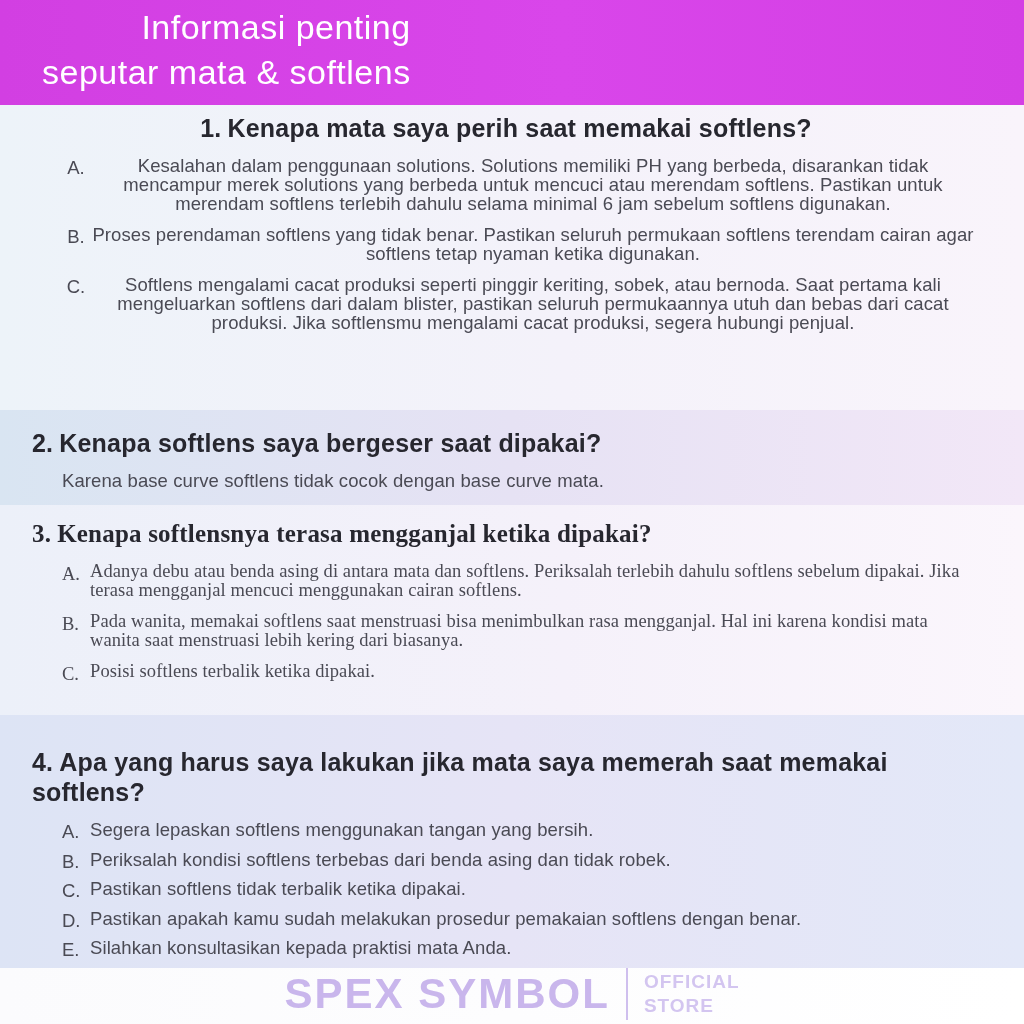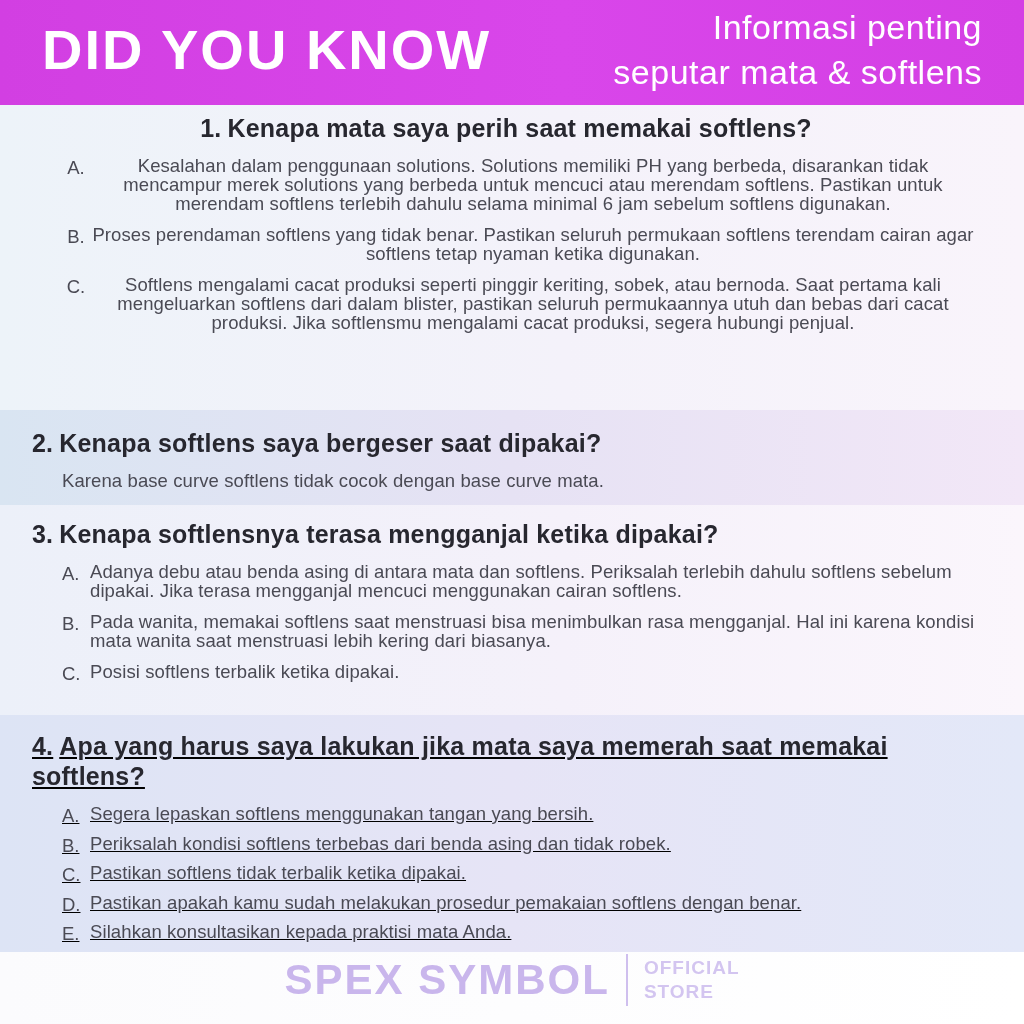--- a/index.html
+++ b/index.html
@@ -80,7 +80,6 @@
 <div class="poster">
 
   <div class="header">
-    <div class="header-title">DID YOU KNOW</div>
     <div class="header-subtitle">
       <div>Informasi penting</div>
       <div>seputar mata &amp; softlens</div>

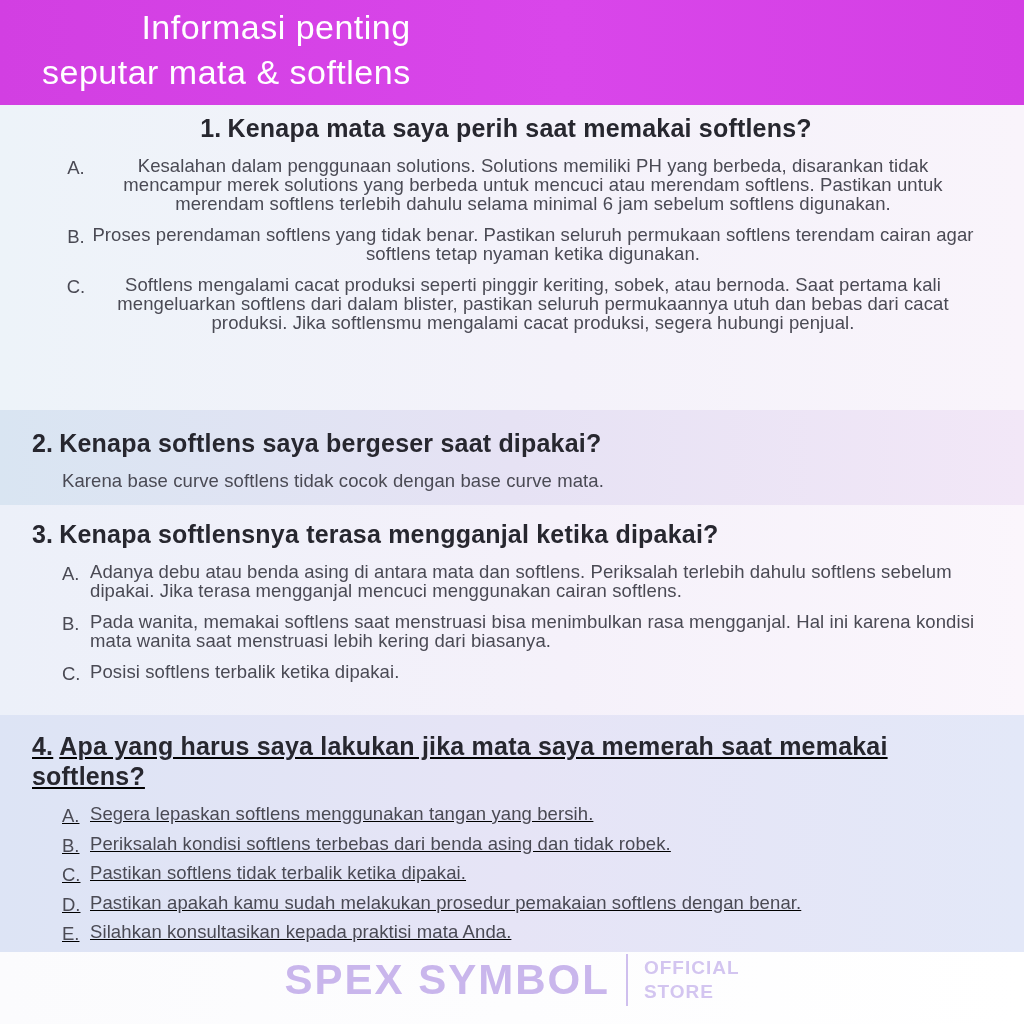--- a/index.html
+++ b/index.html
@@ -34,7 +34,7 @@
   .sec2 { flex: 0 0 95px;  padding-top: 18px;
     background: linear-gradient(90deg, #d9e5f2 0%, #e6e2f4 50%, #f2e7f7 100%); }
   .sec3 { flex: 0 0 210px; padding-top: 14px;
-    background: linear-gradient(90deg, #ecf0f9 0%, #f5f1fa 55%, #fbf6fc 100%); }
+    background: linear-gradient(90deg, #ecf0f9 0%, #f5f1fa 55%, #fbf6fc 100%); font-family: Liberation Serif, serif; }
   .sec4 { flex: 0 0 230px; padding-top: 16px;
     background: linear-gradient(90deg, #dde4f5 0%, #e6e4f6 50%, #e3e8f8 100%); text-decoration: underline; }
 

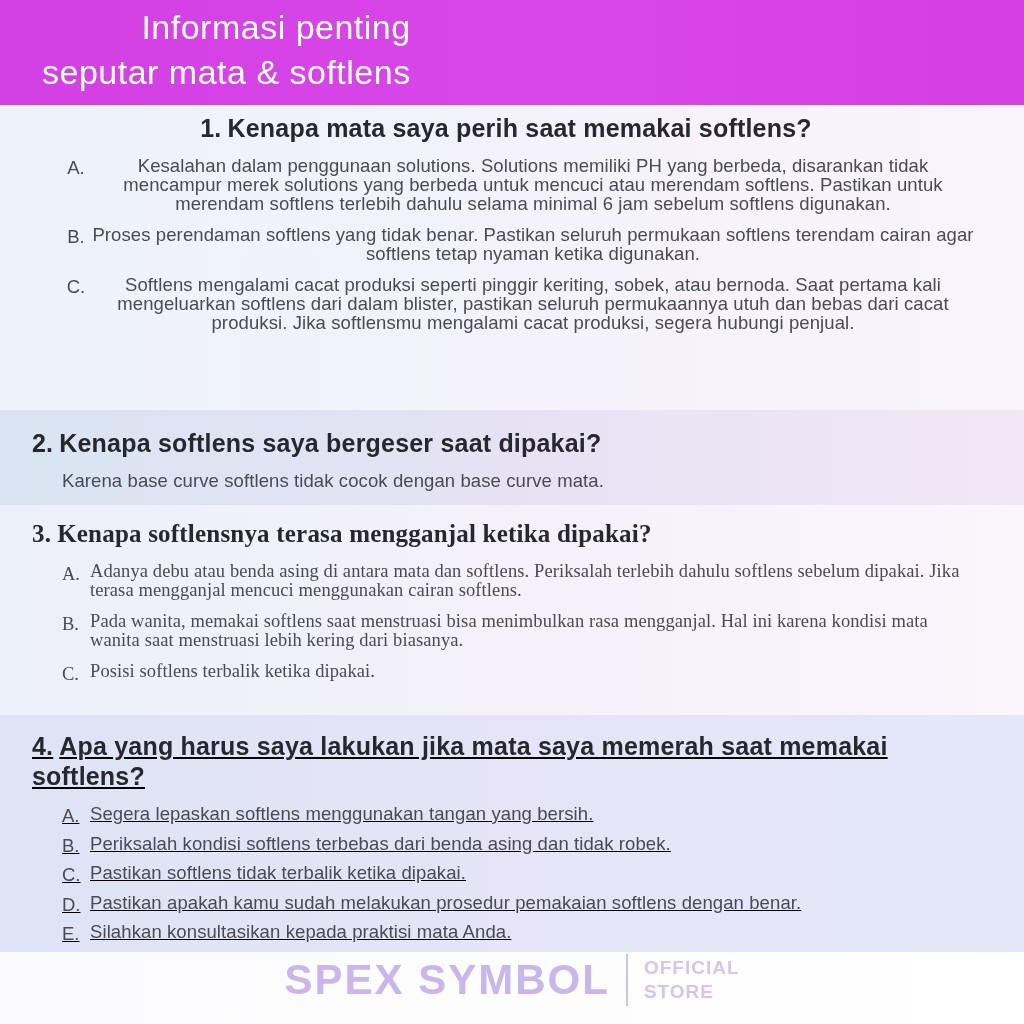--- a/index.html
+++ b/index.html
@@ -35,8 +35,8 @@
     background: linear-gradient(90deg, #d9e5f2 0%, #e6e2f4 50%, #f2e7f7 100%); }
   .sec3 { flex: 0 0 210px; padding-top: 14px;
     background: linear-gradient(90deg, #ecf0f9 0%, #f5f1fa 55%, #fbf6fc 100%); font-family: Liberation Serif, serif; }
-  .sec4 { flex: 0 0 230px; padding-top: 16px;
-    background: linear-gradient(90deg, #dde4f5 0%, #e6e4f6 50%, #e3e8f8 100%); text-decoration: underline; }
+  .sec4 { flex: 0 0 230px; padding-top: 32px;
+    background: linear-gradient(90deg, #dde4f5 0%, #e6e4f6 50%, #e3e8f8 100%); }
 
   .q {
     font-size: 25px; font-weight: 700; color: #27272f;

